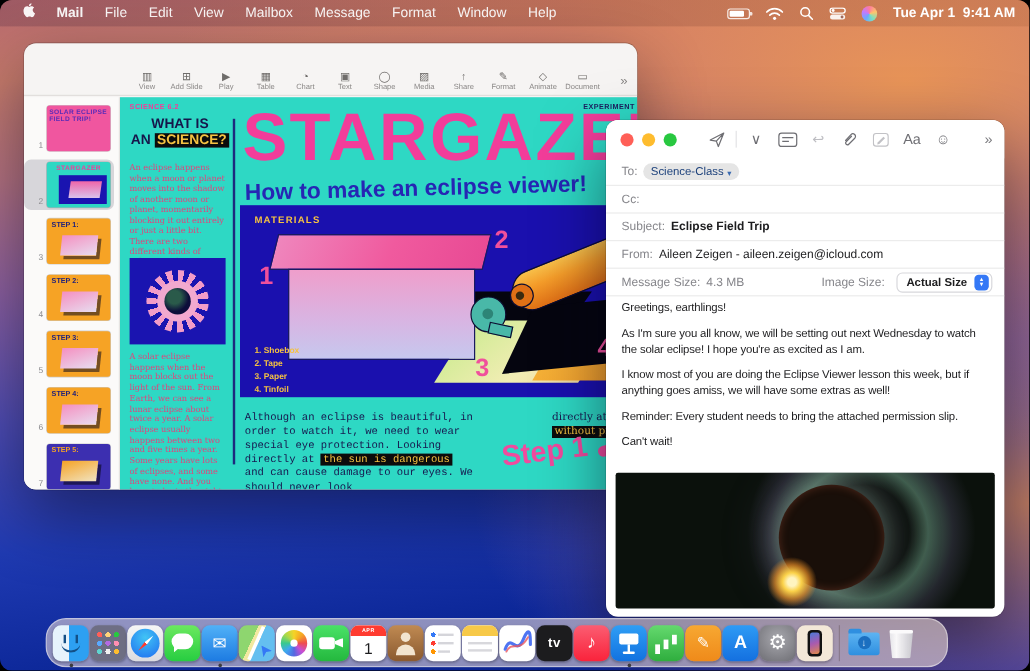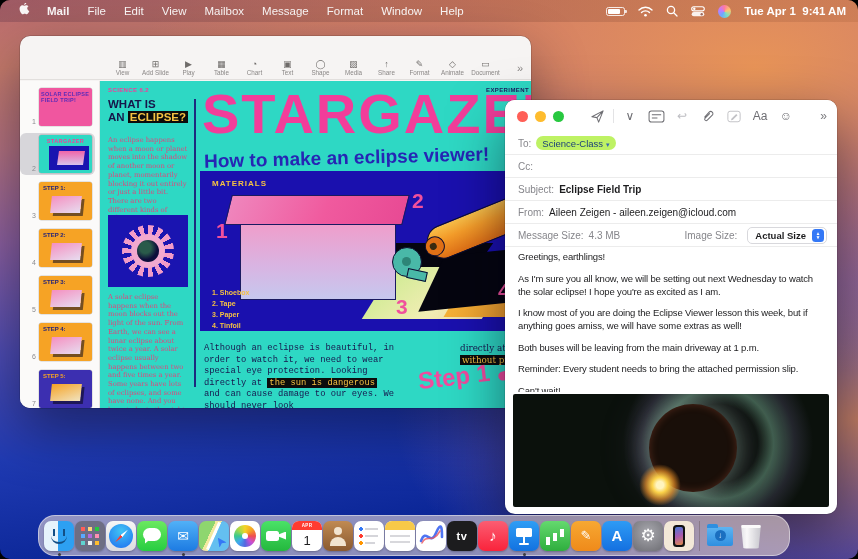--- a/index.html
+++ b/index.html
@@ -61,7 +61,7 @@
   .kn-slide{position:absolute;left:80px;top:45px;right:0;bottom:0;background:#2ed8c4;overflow:hidden;}
   .sl-code{position:absolute;left:8px;top:6px;font-size:6px;font-weight:800;letter-spacing:.4px;color:#f23d9a;}
   .sl-exp{position:absolute;left:386px;top:6px;font-size:6px;font-weight:800;letter-spacing:.4px;color:#1c1c5e;white-space:nowrap;}
-  .sl-h1{position:absolute;left:8px;top:17px;width:84px;font-size:11.5px;line-height:12.5px;font-weight:800;color:#16164a;}
+  .sl-h1{position:absolute;left:8px;top:17px;width:84px;font-size:11.5px;line-height:12.5px;font-weight:800;color:#16164a;text-align:center;}
   .sl-hl, .hl{background:#0c0c0c;color:#f5c242;padding:0 2px;}
   .sl-p{position:absolute;font-family:"DejaVu Serif",serif;color:#e0457c;font-size:6.8px;line-height:8.7px;width:80px;left:8px;}
   .sl-p1{top:55px;}

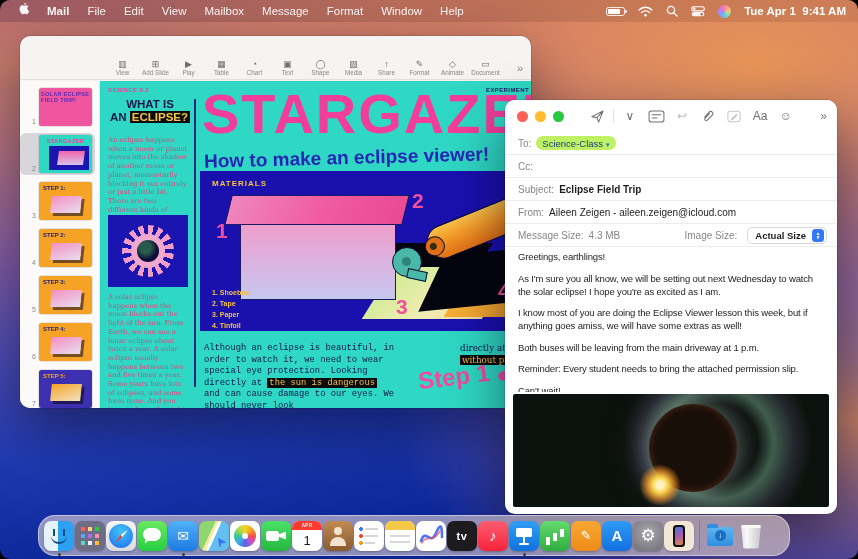--- a/index.html
+++ b/index.html
@@ -365,7 +365,7 @@
       <div class="sl-exp">EXPERIMENT #11</div>
       <div class="sl-h1">
         <span>WHAT IS</span><br>
-        <span>AN</span> <span class="sl-hl">ECLIPSE?</span>
+        <span>AN</span> <span class="sl-hl">SCIENCE?</span>
       </div>
       <div class="sl-p sl-p1">An eclipse happens when a moon or planet moves into the shadow of another moon or planet, momentarily blocking it out entirely or just a little bit. There are two different kinds of eclipses. A lunar eclipse happens when Earth's light is blocked by the moon.</div>
       <div class="sl-sunpanel">

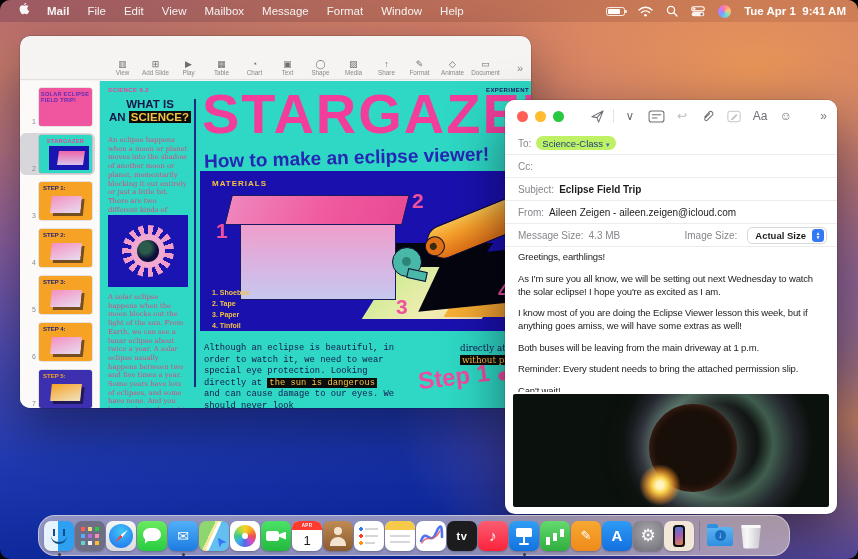--- a/index.html
+++ b/index.html
@@ -112,7 +112,7 @@
   .ml-fields{position:absolute;left:0;top:32px;right:0;}
   .ml-row{position:relative;height:23px;display:flex;align-items:center;padding-left:13px;border-bottom:1px solid #ececec;font-size:10px;color:#1d1d1f;}
   .ml-label{color:#86868b;margin-right:5px;}
-  .ml-token{background:#bef264;color:#1a3f7a;border-radius:8px;padding:1.5px 6px;font-size:9.5px;display:inline-flex;align-items:flex-end;gap:3px;}
+  .ml-token{background:#e5e5e5;color:#1a3f7a;border-radius:8px;padding:1.5px 6px;font-size:9.5px;display:inline-flex;align-items:flex-end;gap:3px;}
   .ml-token .tk-ch{font-size:7px;color:#3a6ab0;}
   .ml-bold{font-weight:700;}
   .ml-size-right{margin-left:auto;display:flex;align-items:center;margin-right:10px;gap:5px;}

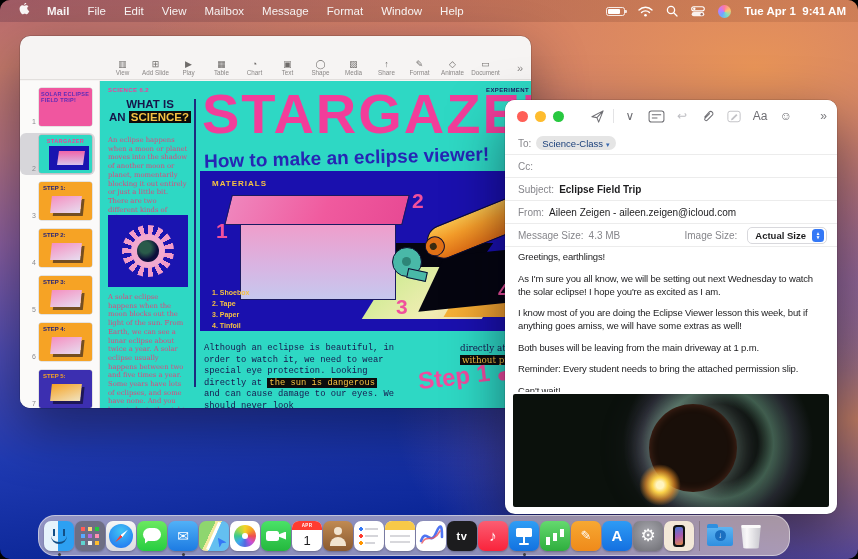--- a/index.html
+++ b/index.html
@@ -490,7 +490,6 @@
         <p>Greetings, earthlings!</p>
         <p>As I'm sure you all know, we will be setting out next Wednesday to watch the solar eclipse! I hope you're as excited as I am.</p>
         <p>I know most of you are doing the Eclipse Viewer lesson this week, but if anything goes amiss, we will have some extras as well!</p>
-        <p>Both buses will be leaving from the main driveway at 1 p.m.</p>
         <p>Reminder: Every student needs to bring the attached permission slip.</p>
         <p>Can't wait!</p>
       </div>

